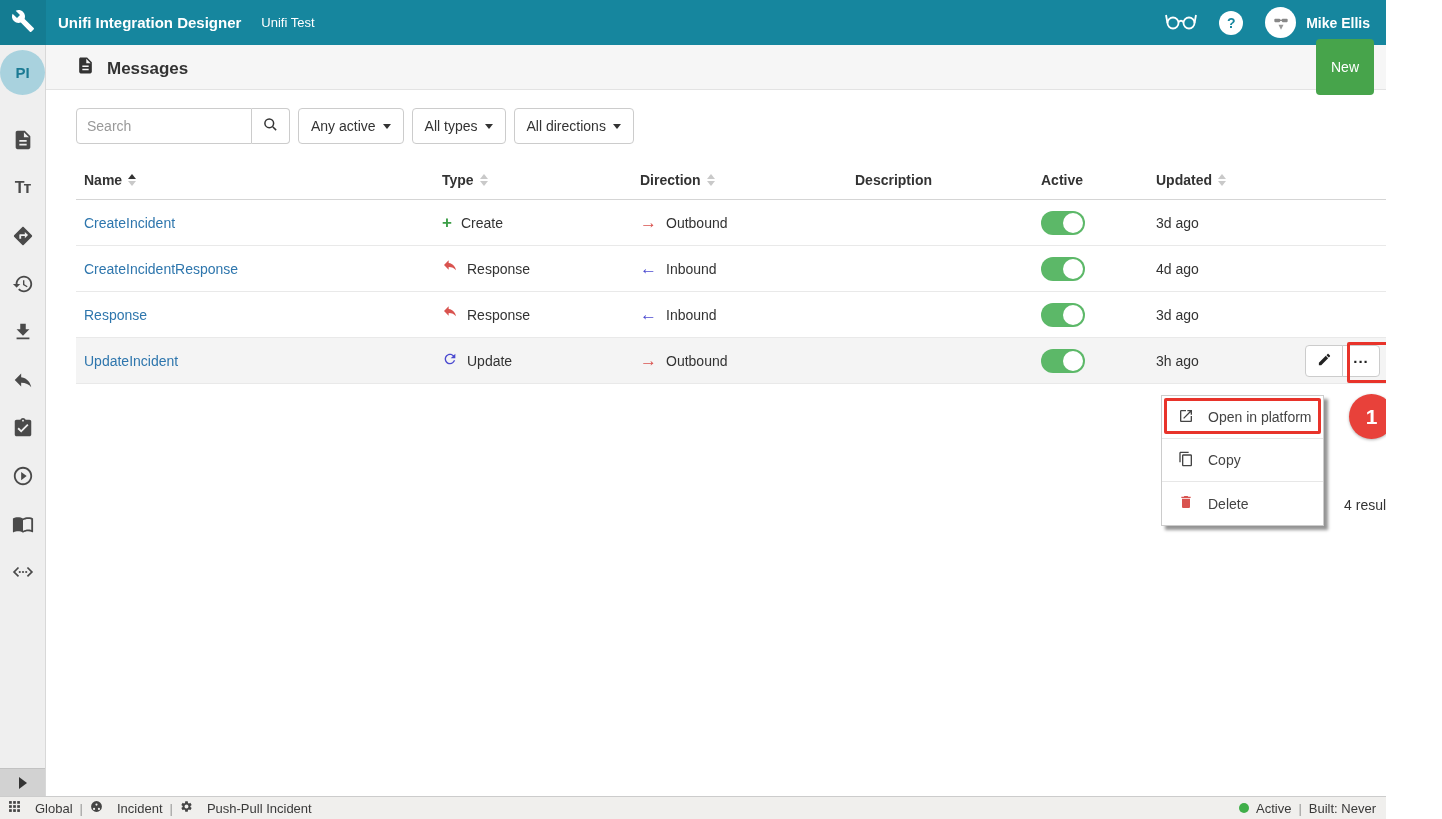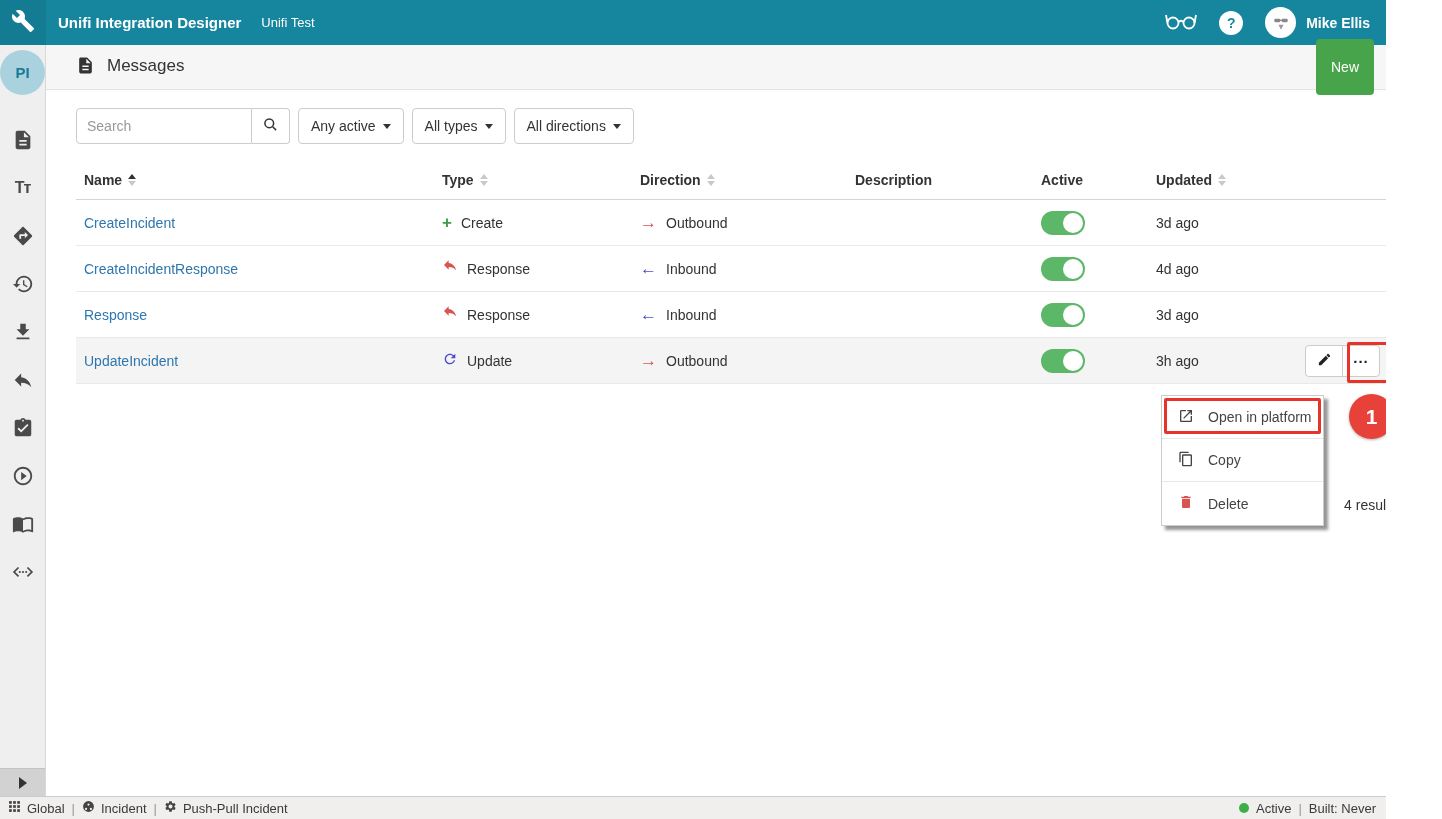--- a/index.html
+++ b/index.html
@@ -36,7 +36,7 @@
   .main { flex:1; position:relative; background:#fff; }
   .page-header { height:45px; background:#f6f6f6; border-bottom:1px solid #e3e3e3;
                  display:flex; align-items:center; padding:0 14px 0 30px; }
-  .page-title-wrap { display:flex; align-items:flex-start; gap:12px; }
+  .page-title-wrap { display:flex; align-items:flex-end; gap:12px;font-weight:bold; }
   .page-title { font-size:17px; color:#333; }
   .doc-icon svg { width:19px; height:19px; fill:#333; }
   .header-right { margin-left:auto; display:flex; align-items:center; gap:22px; }

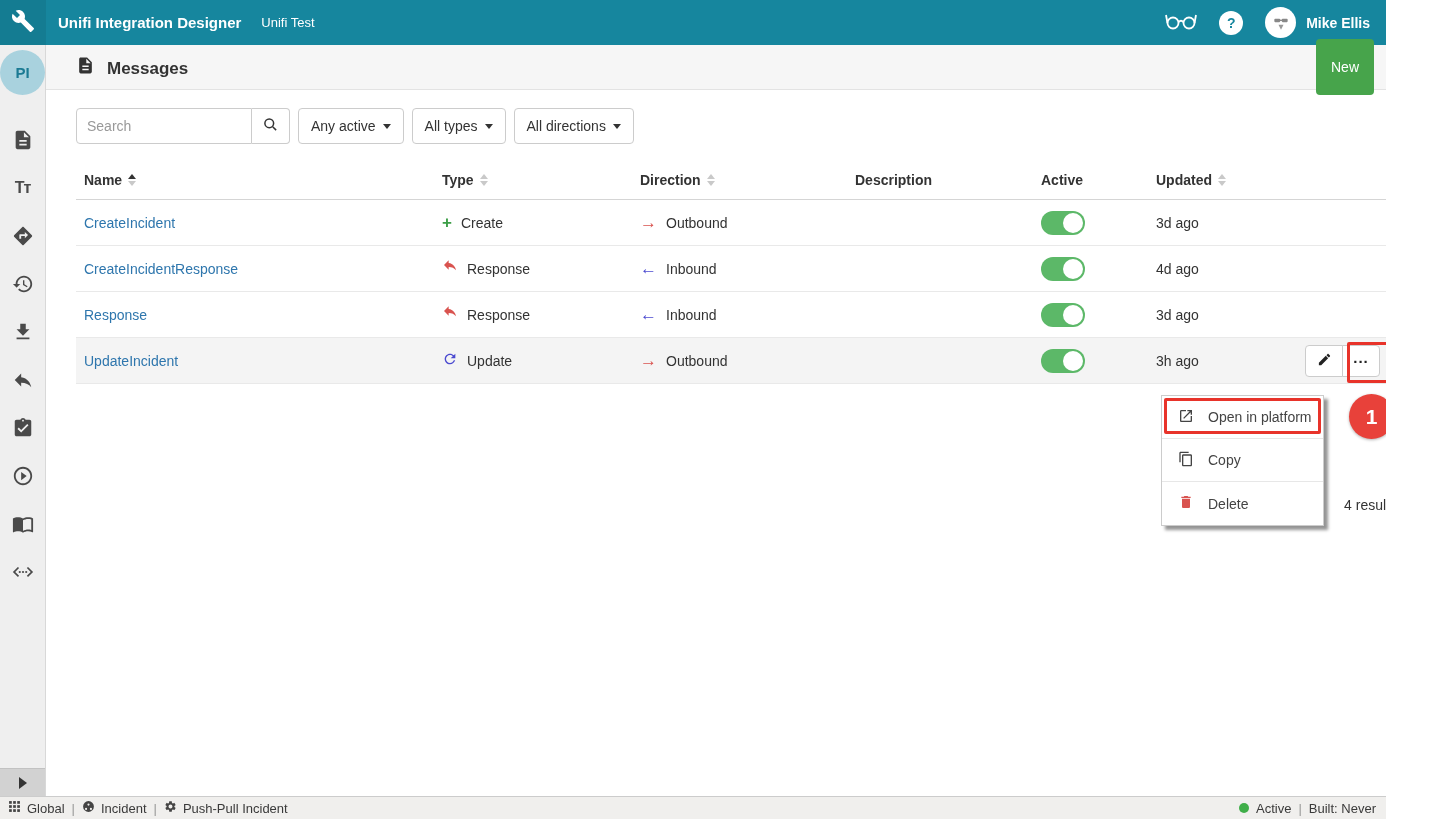--- a/index.html
+++ b/index.html
@@ -110,7 +110,7 @@
   .sb-left, .sb-right { display:flex; align-items:center; gap:7px; }
   .sb-right { margin-left:auto; }
   .sb-sep { color:#999; }
-  .sb-item { display:flex; align-items:center; gap:6px; cursor:pointer; }
+  .sb-item { display:flex; align-items:center; gap:14px; cursor:pointer; }
   .sb-item svg { width:13px; height:13px; fill:#444; }
   .green-dot { width:10px; height:10px; border-radius:50%; background:#3fae49; }
 </style>

